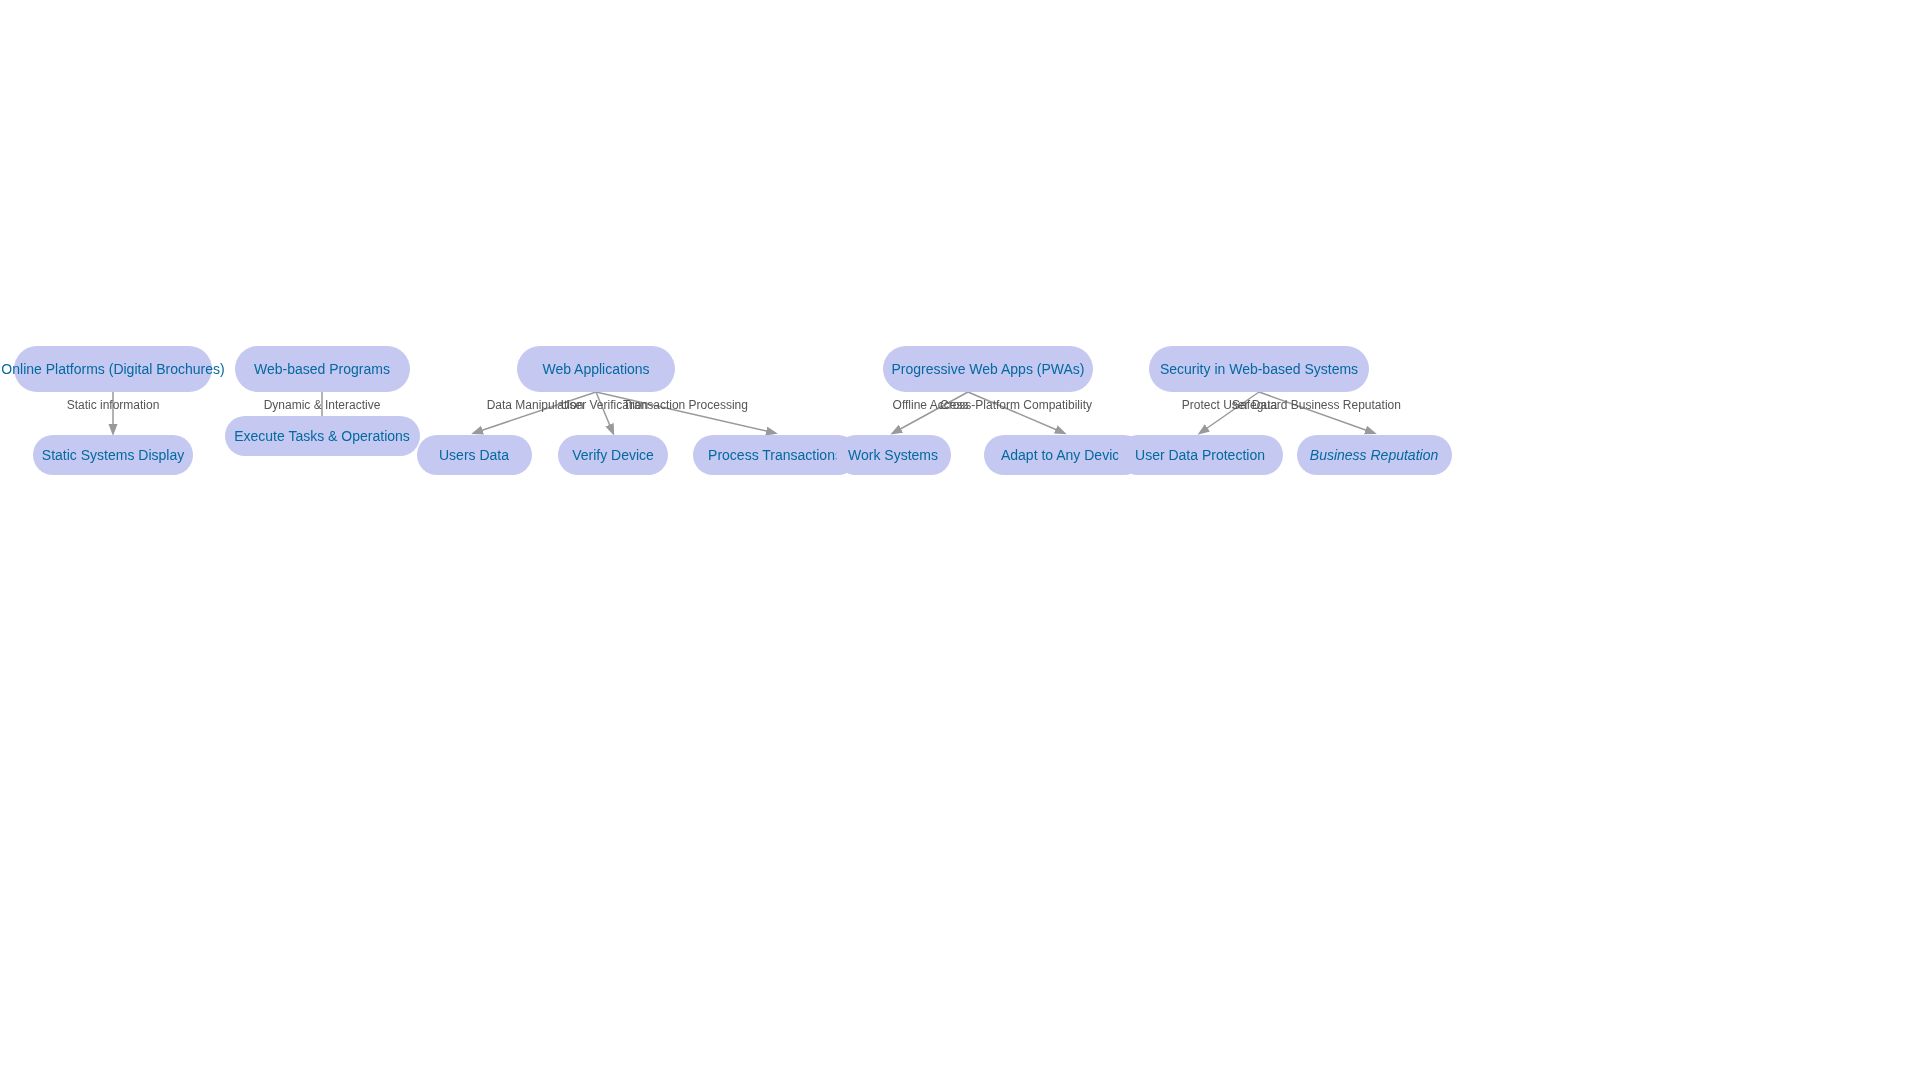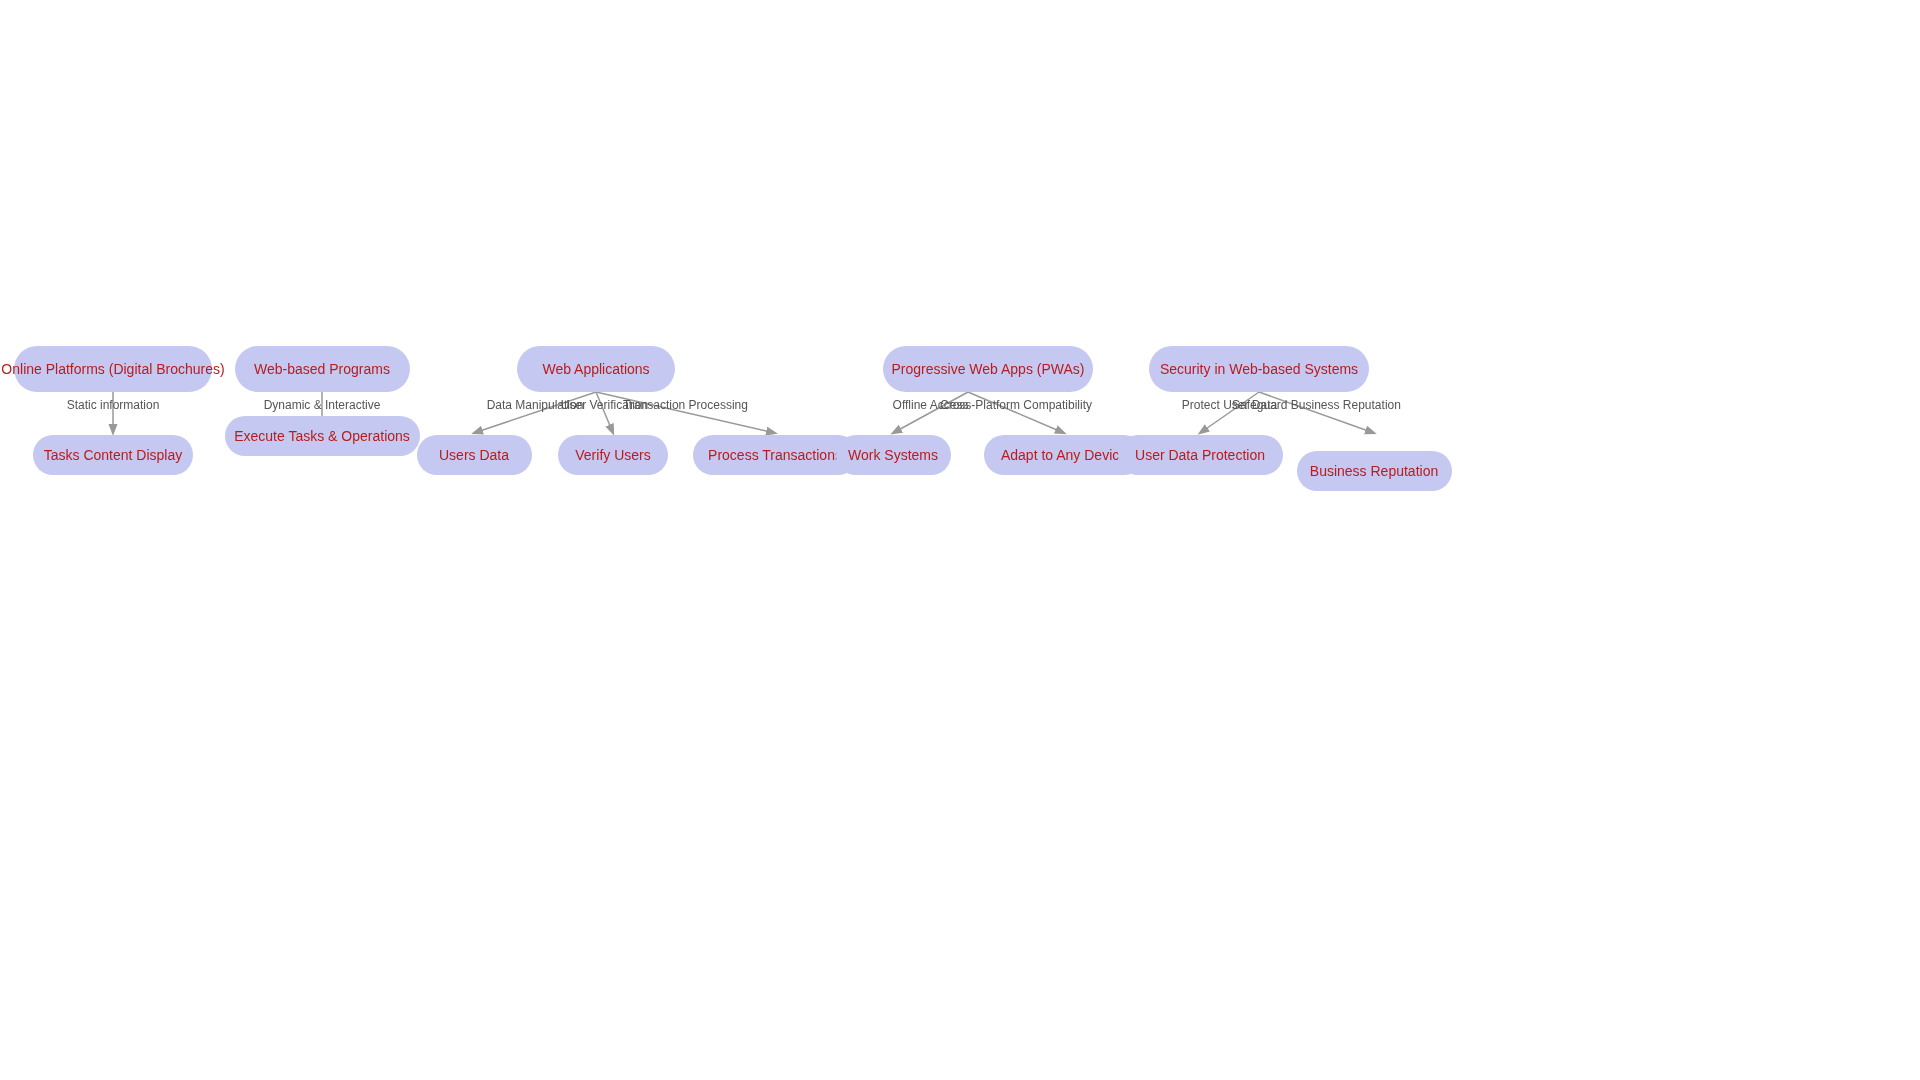--- a/index.html
+++ b/index.html
@@ -35,7 +35,7 @@
       justify-content: center;
       text-align: center;
       font-size: 14px;
-      color: #b91c1c;
+      color: #0369a1;
       font-weight: 500;
       padding: 0 16px;
       white-space: nowrap;

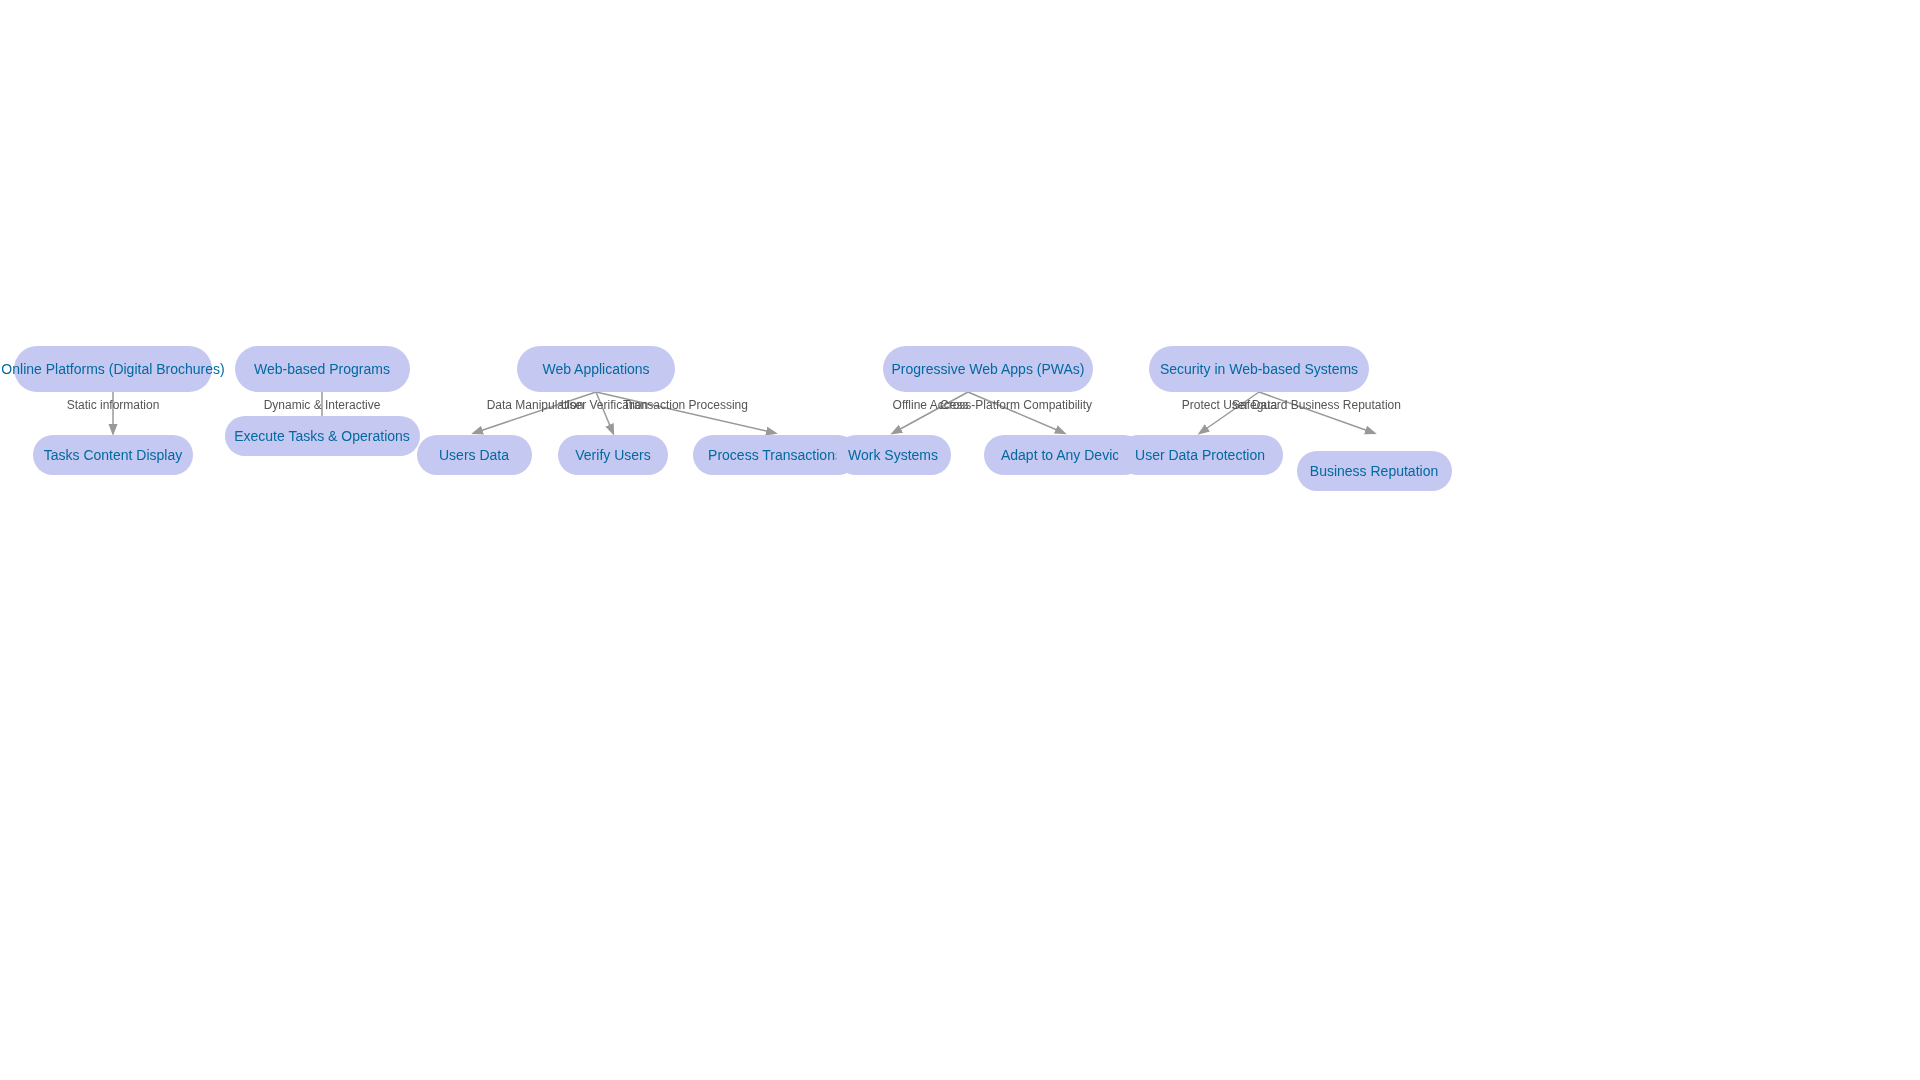--- a/index.html
+++ b/index.html
@@ -72,7 +72,7 @@
     </svg>
   <div id="nodes-layer">
       <div class="node" style="left: 14px; top: 346px; width: 198px; min-height: 46px;">Online Platforms (Digital Brochures)</div>
-      <div class="node" style="left: 33px; top: 435px; width: 160px; min-height: 40px;">Tasks Content Display</div>
+      <div class="node" style="left: 33px; top: 435px; width: 160px; min-height: 40px;">Static Systems Display</div>
       <div class="node" style="left: 234.5px; top: 346px; width: 175px; min-height: 46px;">Web-based Programs</div>
       <div class="node" style="left: 224.5px; top: 416px; width: 195px; min-height: 40px;">Execute Tasks &amp; Operations</div>
       <div class="node" style="left: 517px; top: 346px; width: 158px; min-height: 46px;">Web Applications</div>

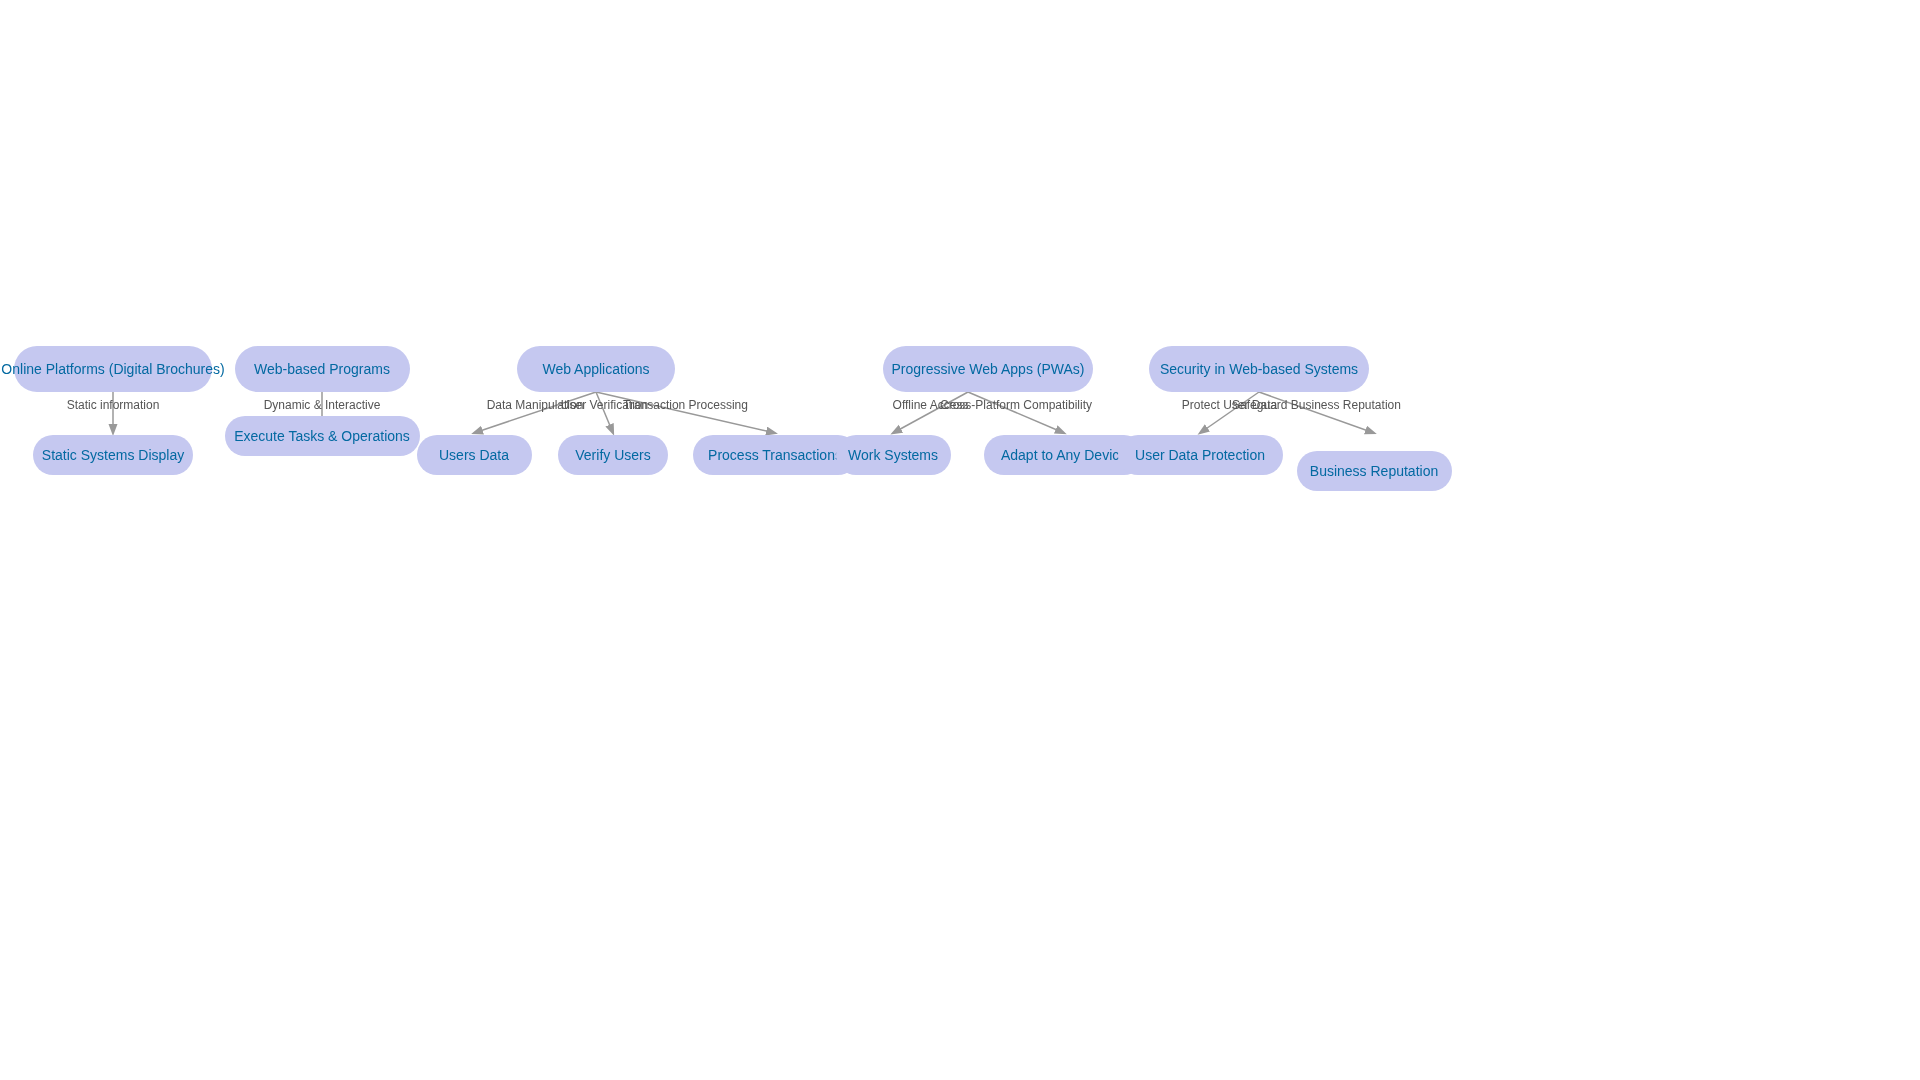--- a/index.html
+++ b/index.html
@@ -77,7 +77,7 @@
       <div class="node" style="left: 224.5px; top: 416px; width: 195px; min-height: 40px;">Execute Tasks &amp; Operations</div>
       <div class="node" style="left: 517px; top: 346px; width: 158px; min-height: 46px;">Web Applications</div>
       <div class="node" style="left: 416.5px; top: 435px; width: 115px; min-height: 40px;">Users Data</div>
-      <div class="node" style="left: 558px; top: 435px; width: 110px; min-height: 40px;">Verify Users</div>
+      <div class="node" style="left: 558px; top: 435px; width: 110px; min-height: 40px;">Verify Device</div>
       <div class="node" style="left: 692.5px; top: 435px; width: 165px; min-height: 40px;">Process Transactions</div>
       <div class="node" style="left: 883px; top: 346px; width: 210px; min-height: 46px;">Progressive Web Apps (PWAs)</div>
       <div class="node" style="left: 835.5px; top: 435px; width: 115px; min-height: 40px;">Work Systems</div>

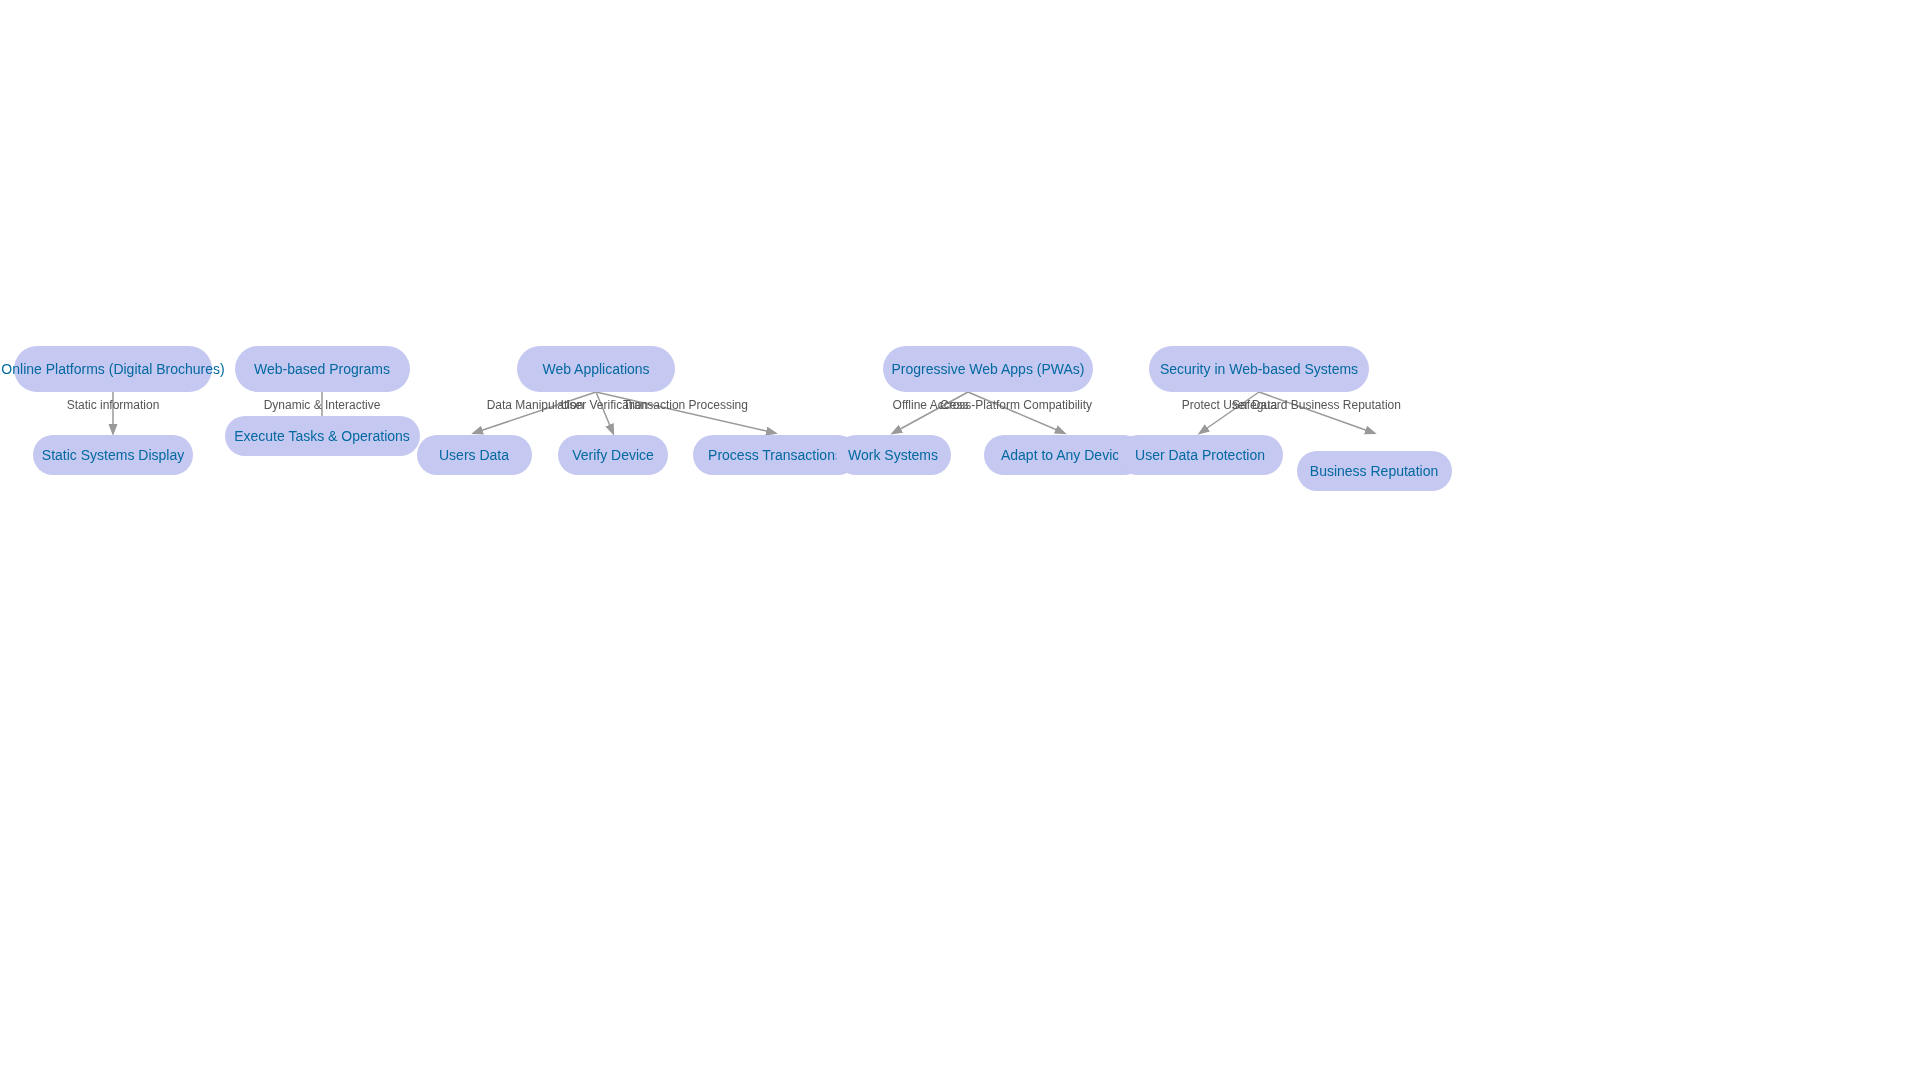--- a/index.html
+++ b/index.html
@@ -84,7 +84,7 @@
       <div class="node" style="left: 984px; top: 435px; width: 160px; min-height: 40px;">Adapt to Any Device</div>
       <div class="node" style="left: 1149px; top: 346px; width: 220px; min-height: 46px;">Security in Web-based Systems</div>
       <div class="node" style="left: 1117.5px; top: 435px; width: 165px; min-height: 40px;">User Data Protection</div>
-      <div class="node" style="left: 1296.5px; top: 451px; width: 155px; min-height: 40px;">Business Reputation</div>
+      <div class="node" style="left: 1296.5px; top: 435px; width: 155px; min-height: 40px; font-style: italic;">Business Reputation</div>
     </div>
 </div>
 

